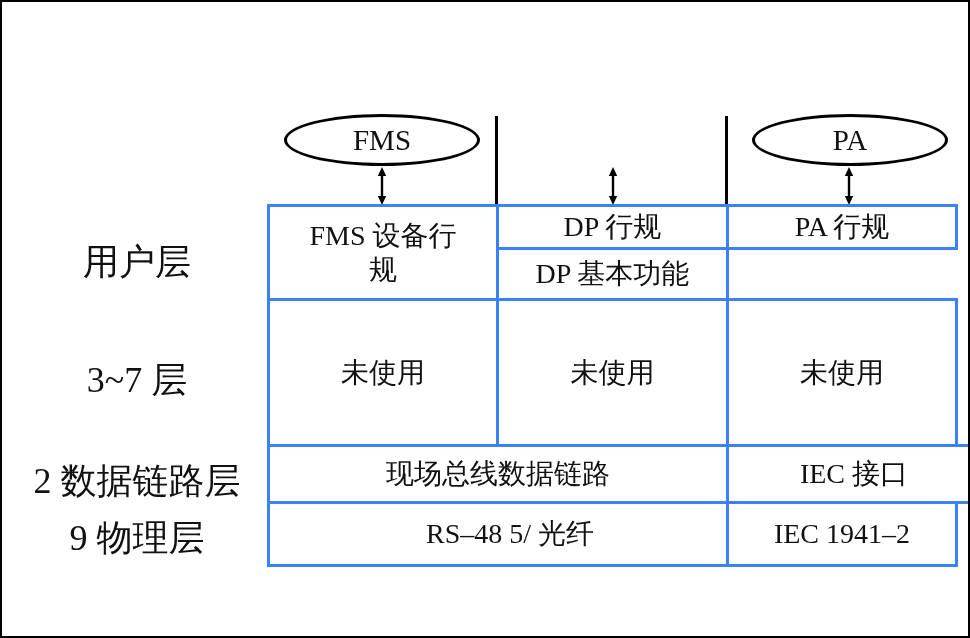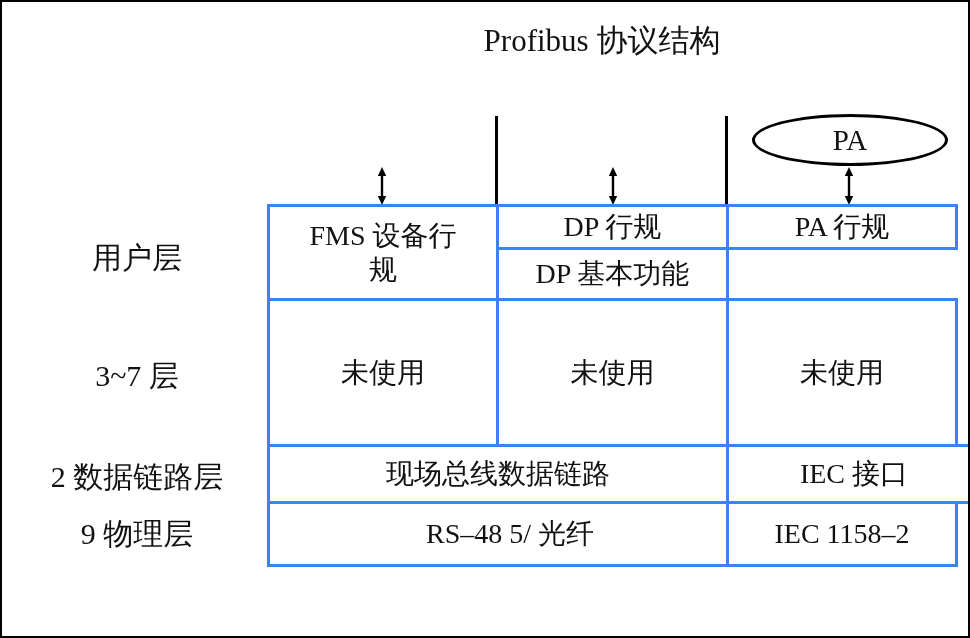--- a/index.html
+++ b/index.html
@@ -101,7 +101,6 @@
 
 <div class="canvas">
 
-  <div class="title">Profibus 协议结构</div>
 
   <div class="bubble pa">
     <span>PA</span>

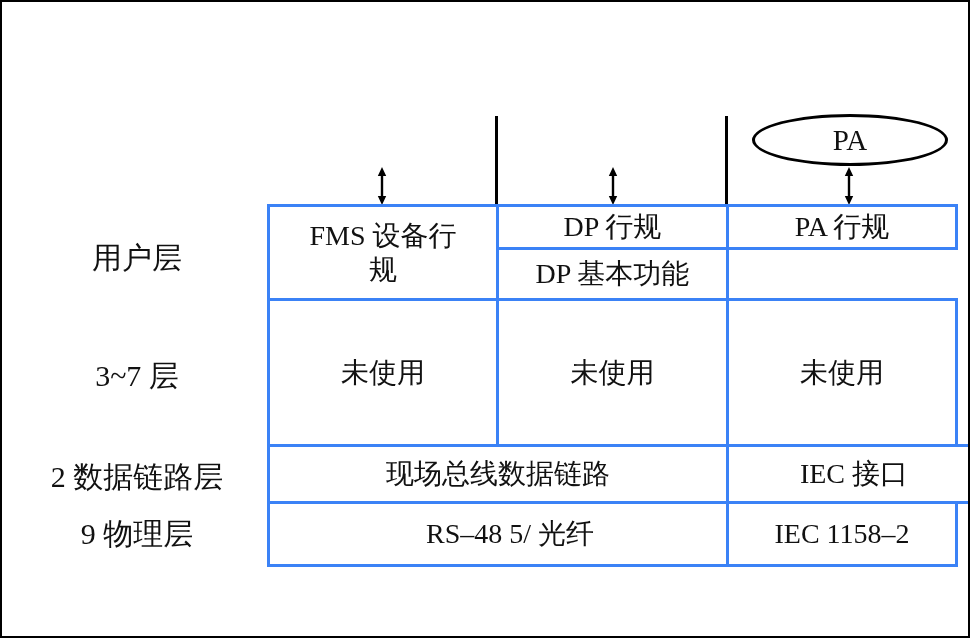--- a/index.html
+++ b/index.html
@@ -102,6 +102,9 @@
 <div class="canvas">
 
 
+  <div class="bubble fms">
+    <span>FMS</span>
+  </div>
   <div class="bubble pa">
     <span>PA</span>
   </div>

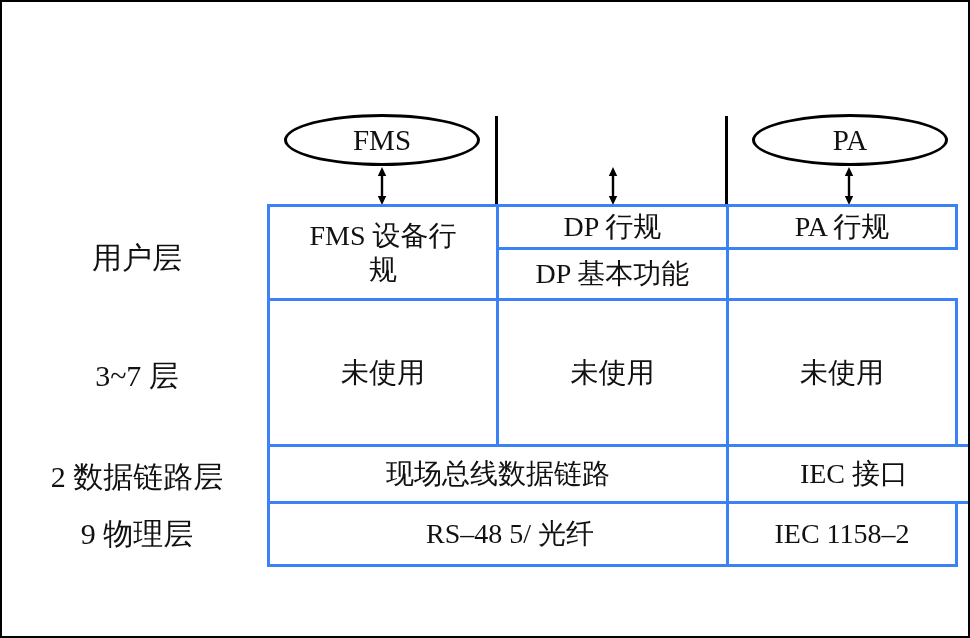--- a/index.html
+++ b/index.html
@@ -88,7 +88,7 @@
     left: 10px;
     width: 250px;
     text-align: center;
-    font-size: 30px;
+    font-size: 36px;
     white-space: nowrap;
   }
   .layer-label.l0 { top: 236px; }

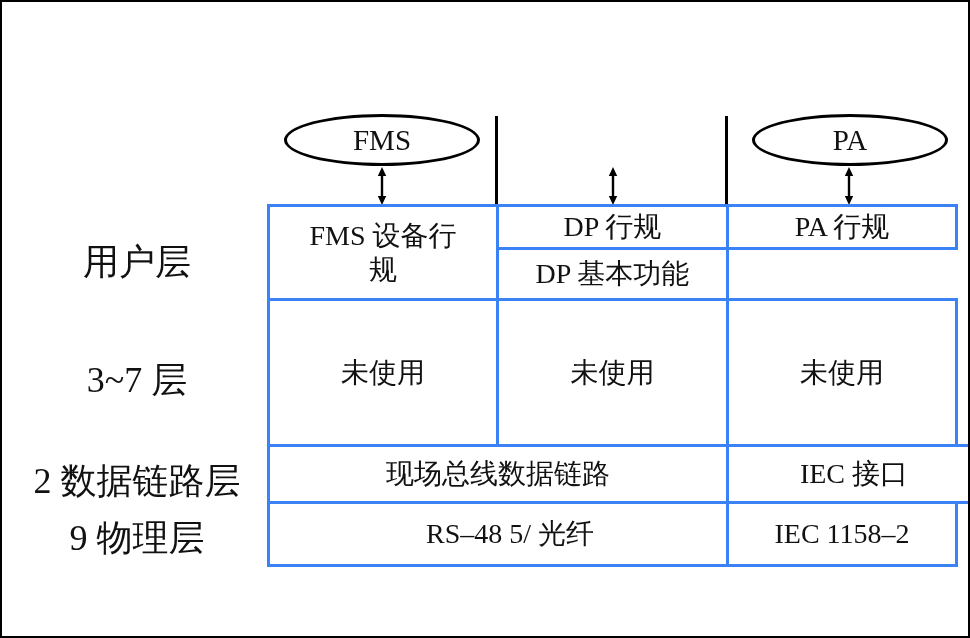--- a/index.html
+++ b/index.html
@@ -159,7 +159,7 @@
     <span>RS–48 5/ 光纤</span>
   </div>
   <div class="cell cL">
-    <span>IEC 1158–2</span>
+    <span>IEC 1941–2</span>
   </div>
 
   <div class="layer-label l0">用户层</div>

